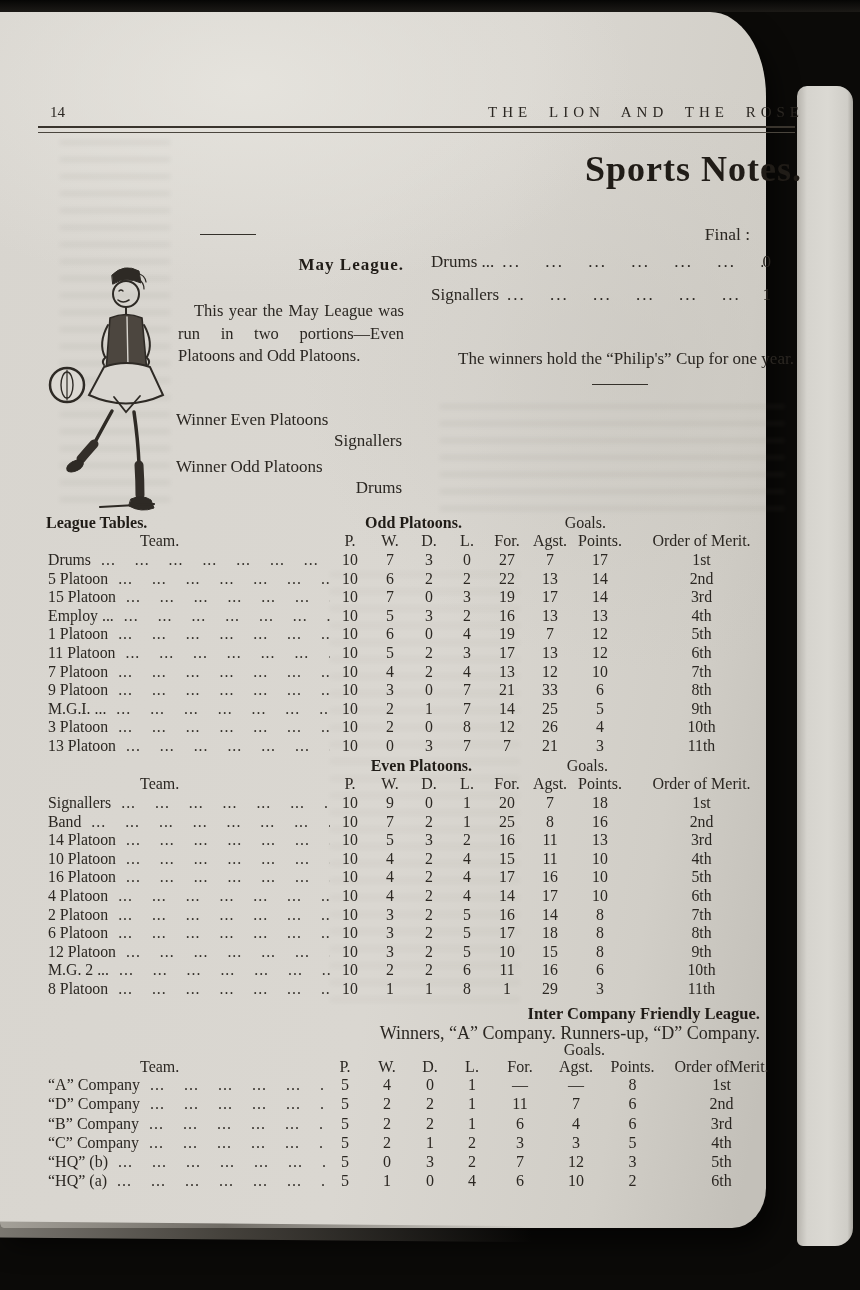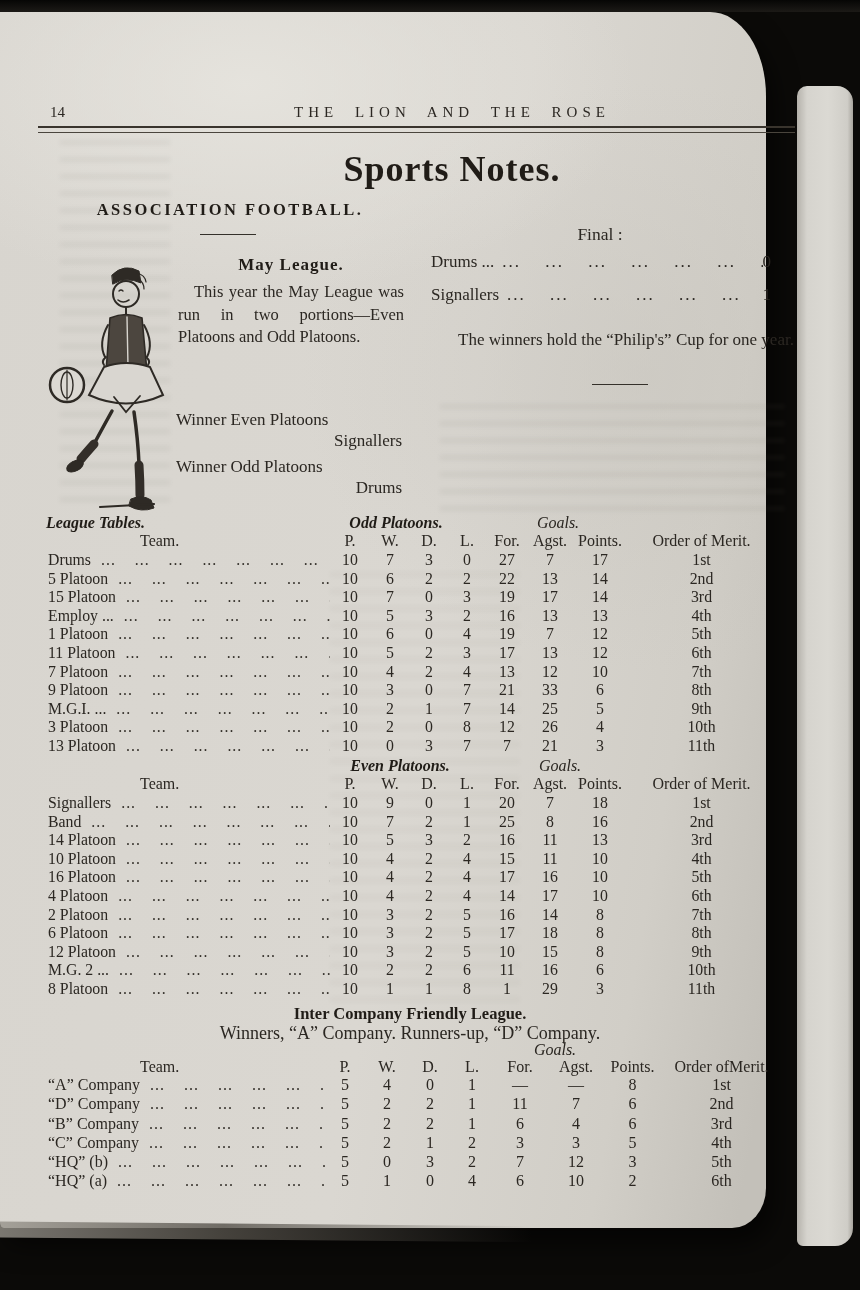--- a/index.html
+++ b/index.html
@@ -39,7 +39,7 @@
   }
   .ink{position:absolute;color:#2b2722;}
   .b{font-weight:bold;color:#201c17;}
-  .ctr{text-align:center;}
+  .ctr{text-align:right;}
   .rt{text-align:right;}
   .just{text-align:justify;}
 

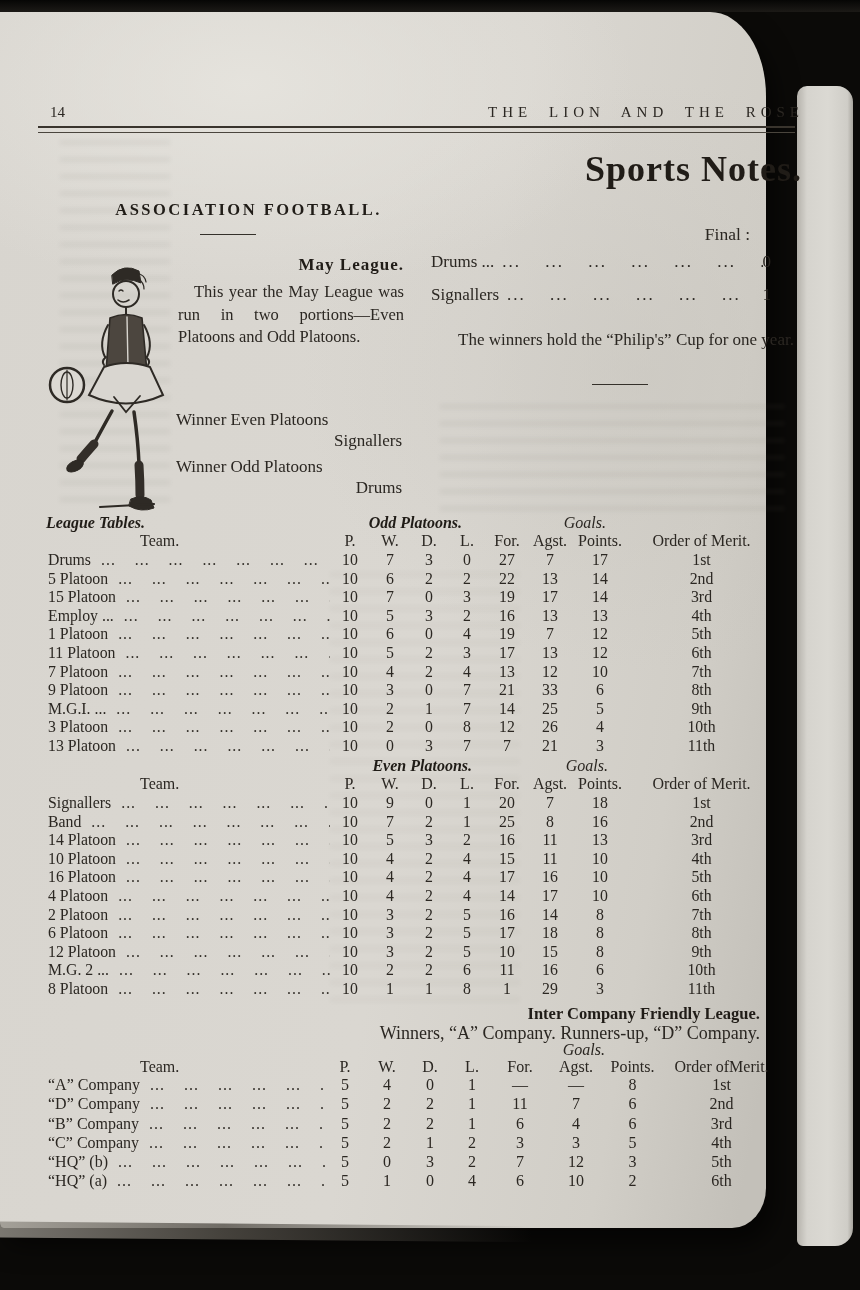--- a/index.html
+++ b/index.html
@@ -115,7 +115,6 @@
   <div class="head-rule"></div>
 
   <div class="ink ctr b article-title">Sports Notes.</div>
-  <div class="ink ctr b section-heading">ASSOCIATION FOOTBALL.</div>
   <div class="rule-short r1"></div>
 
   <svg class="cartoon" width="130" height="260" viewBox="0 0 130 260">

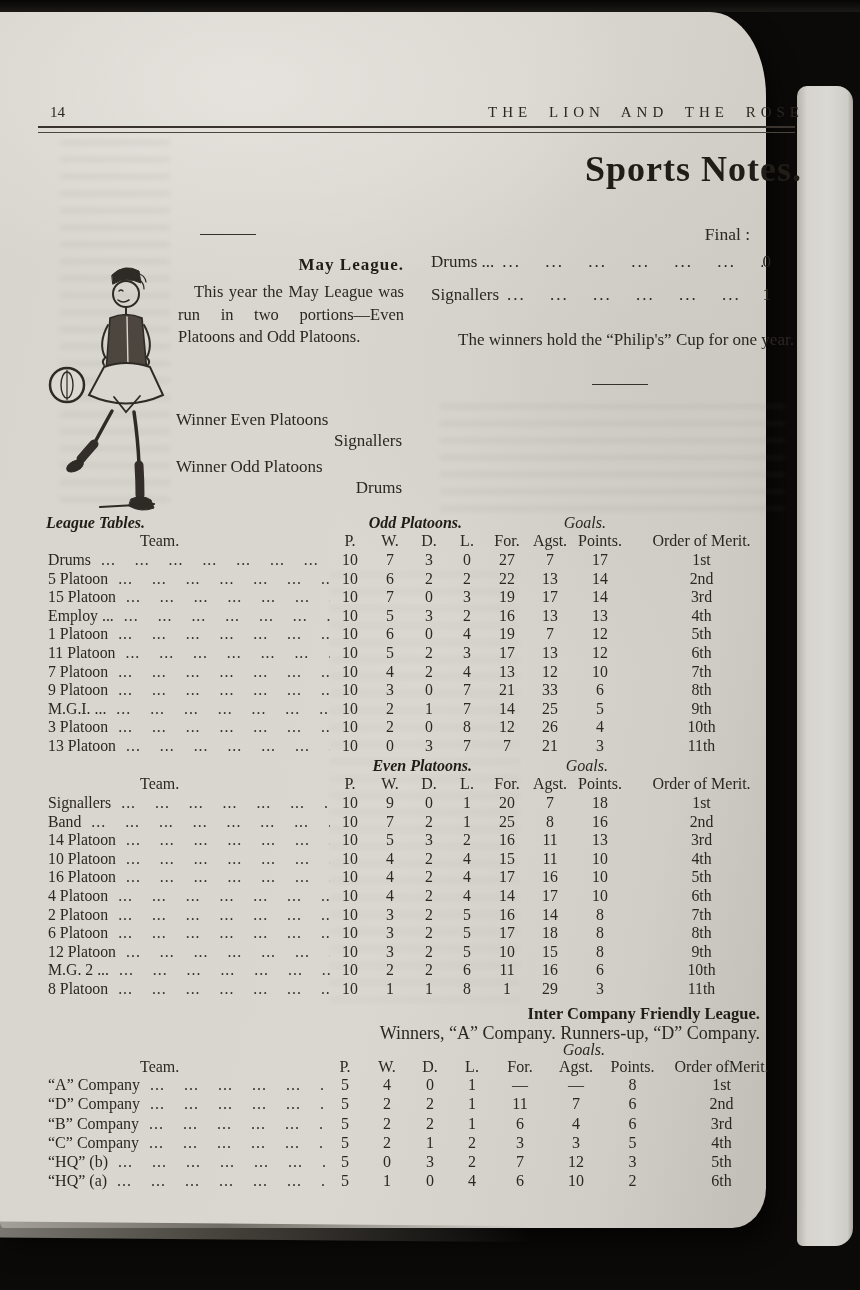--- a/index.html
+++ b/index.html
@@ -41,7 +41,7 @@
   .b{font-weight:bold;color:#201c17;}
   .ctr{text-align:right;}
   .rt{text-align:right;}
-  .just{text-align:justify;}
+  .just{text-align:justify;margin-top:19px;}
 
   .folio{left:50px;top:92px;font-size:15px;}
   .running-title{left:100px;top:92px;width:704px;font-size:15px;letter-spacing:5px;word-spacing:8px;}

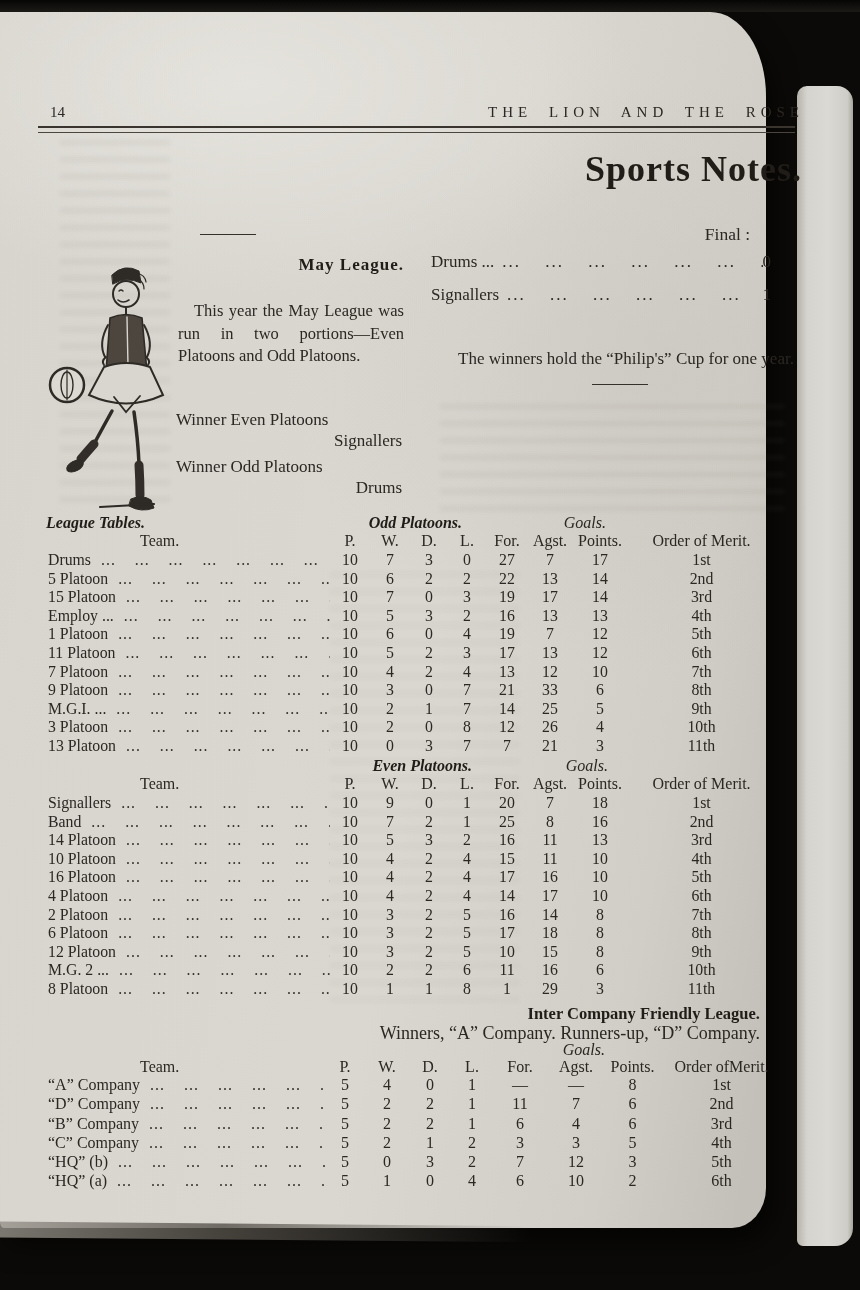--- a/index.html
+++ b/index.html
@@ -70,7 +70,7 @@
   .final-row .leader{flex:1;overflow:hidden;white-space:nowrap;word-spacing:18px;padding:0 8px;letter-spacing:2px;}
   .note{left:440px;top:316px;width:356px;font-size:17px;line-height:23px;text-indent:18px;}
 
-  .tbl-label{font-size:16px;font-style:italic;}
+  .tbl-label{font-size:16px;}
   .lt-label{left:46px;top:502px;}
   .odd-title{left:330px;top:502px;width:132px;}
   .goals-1{left:510px;top:502px;width:96px;}

